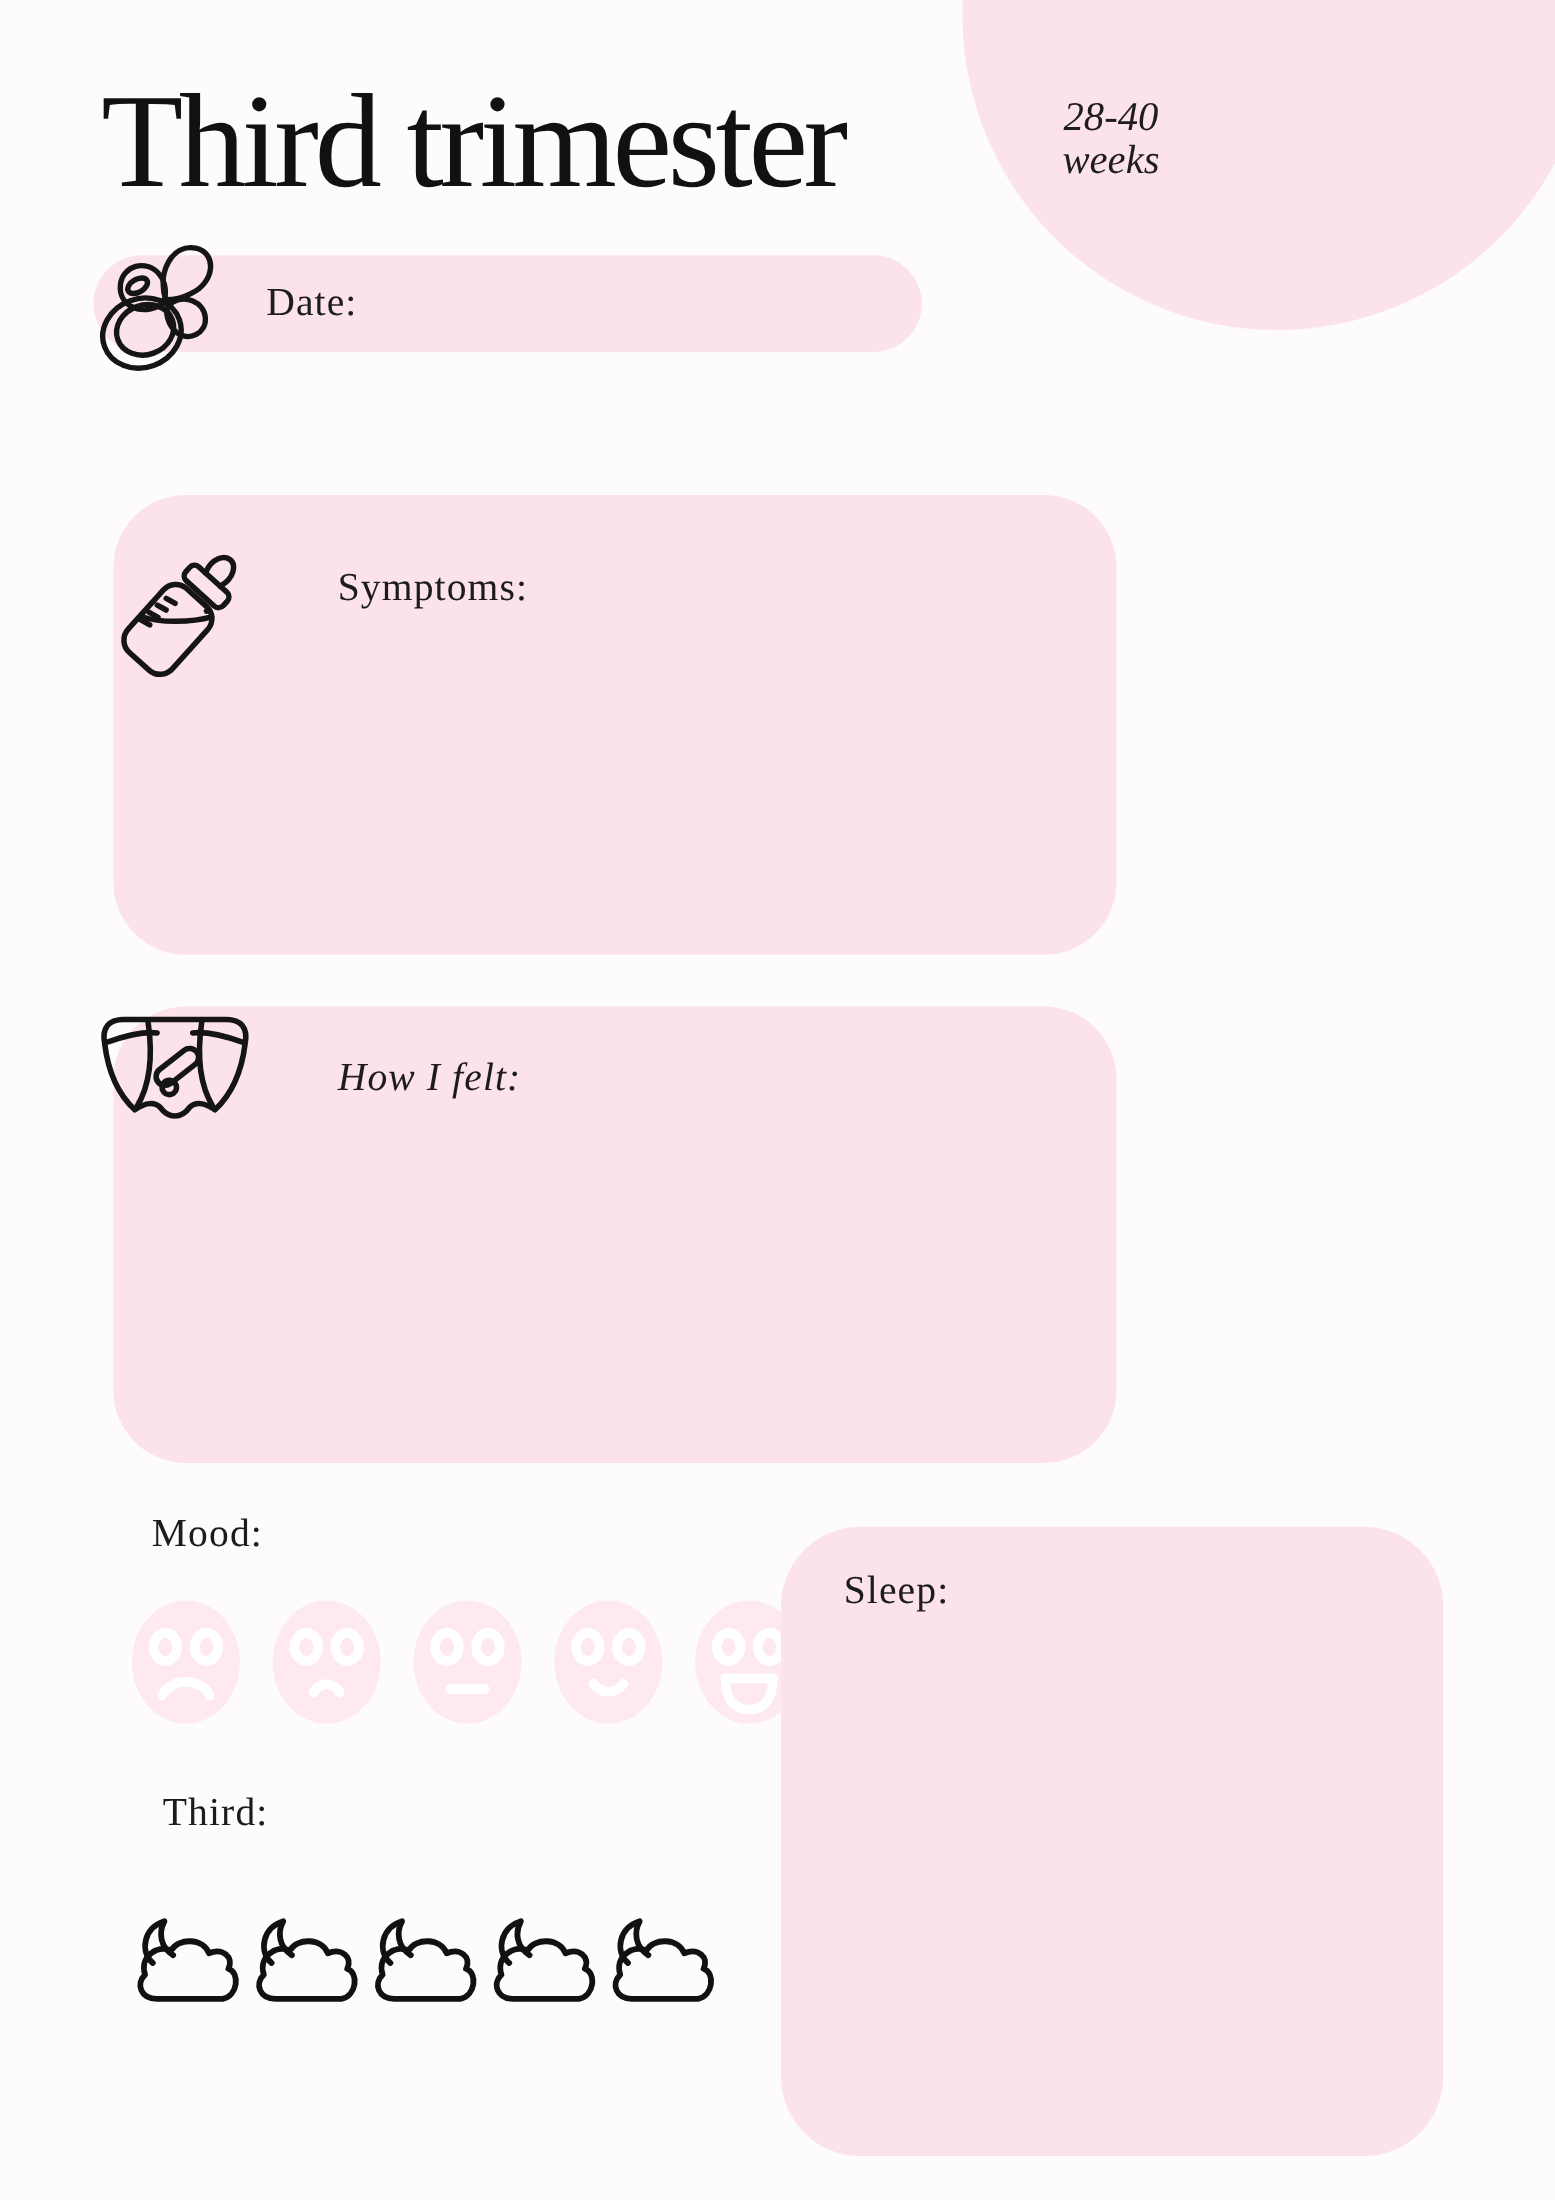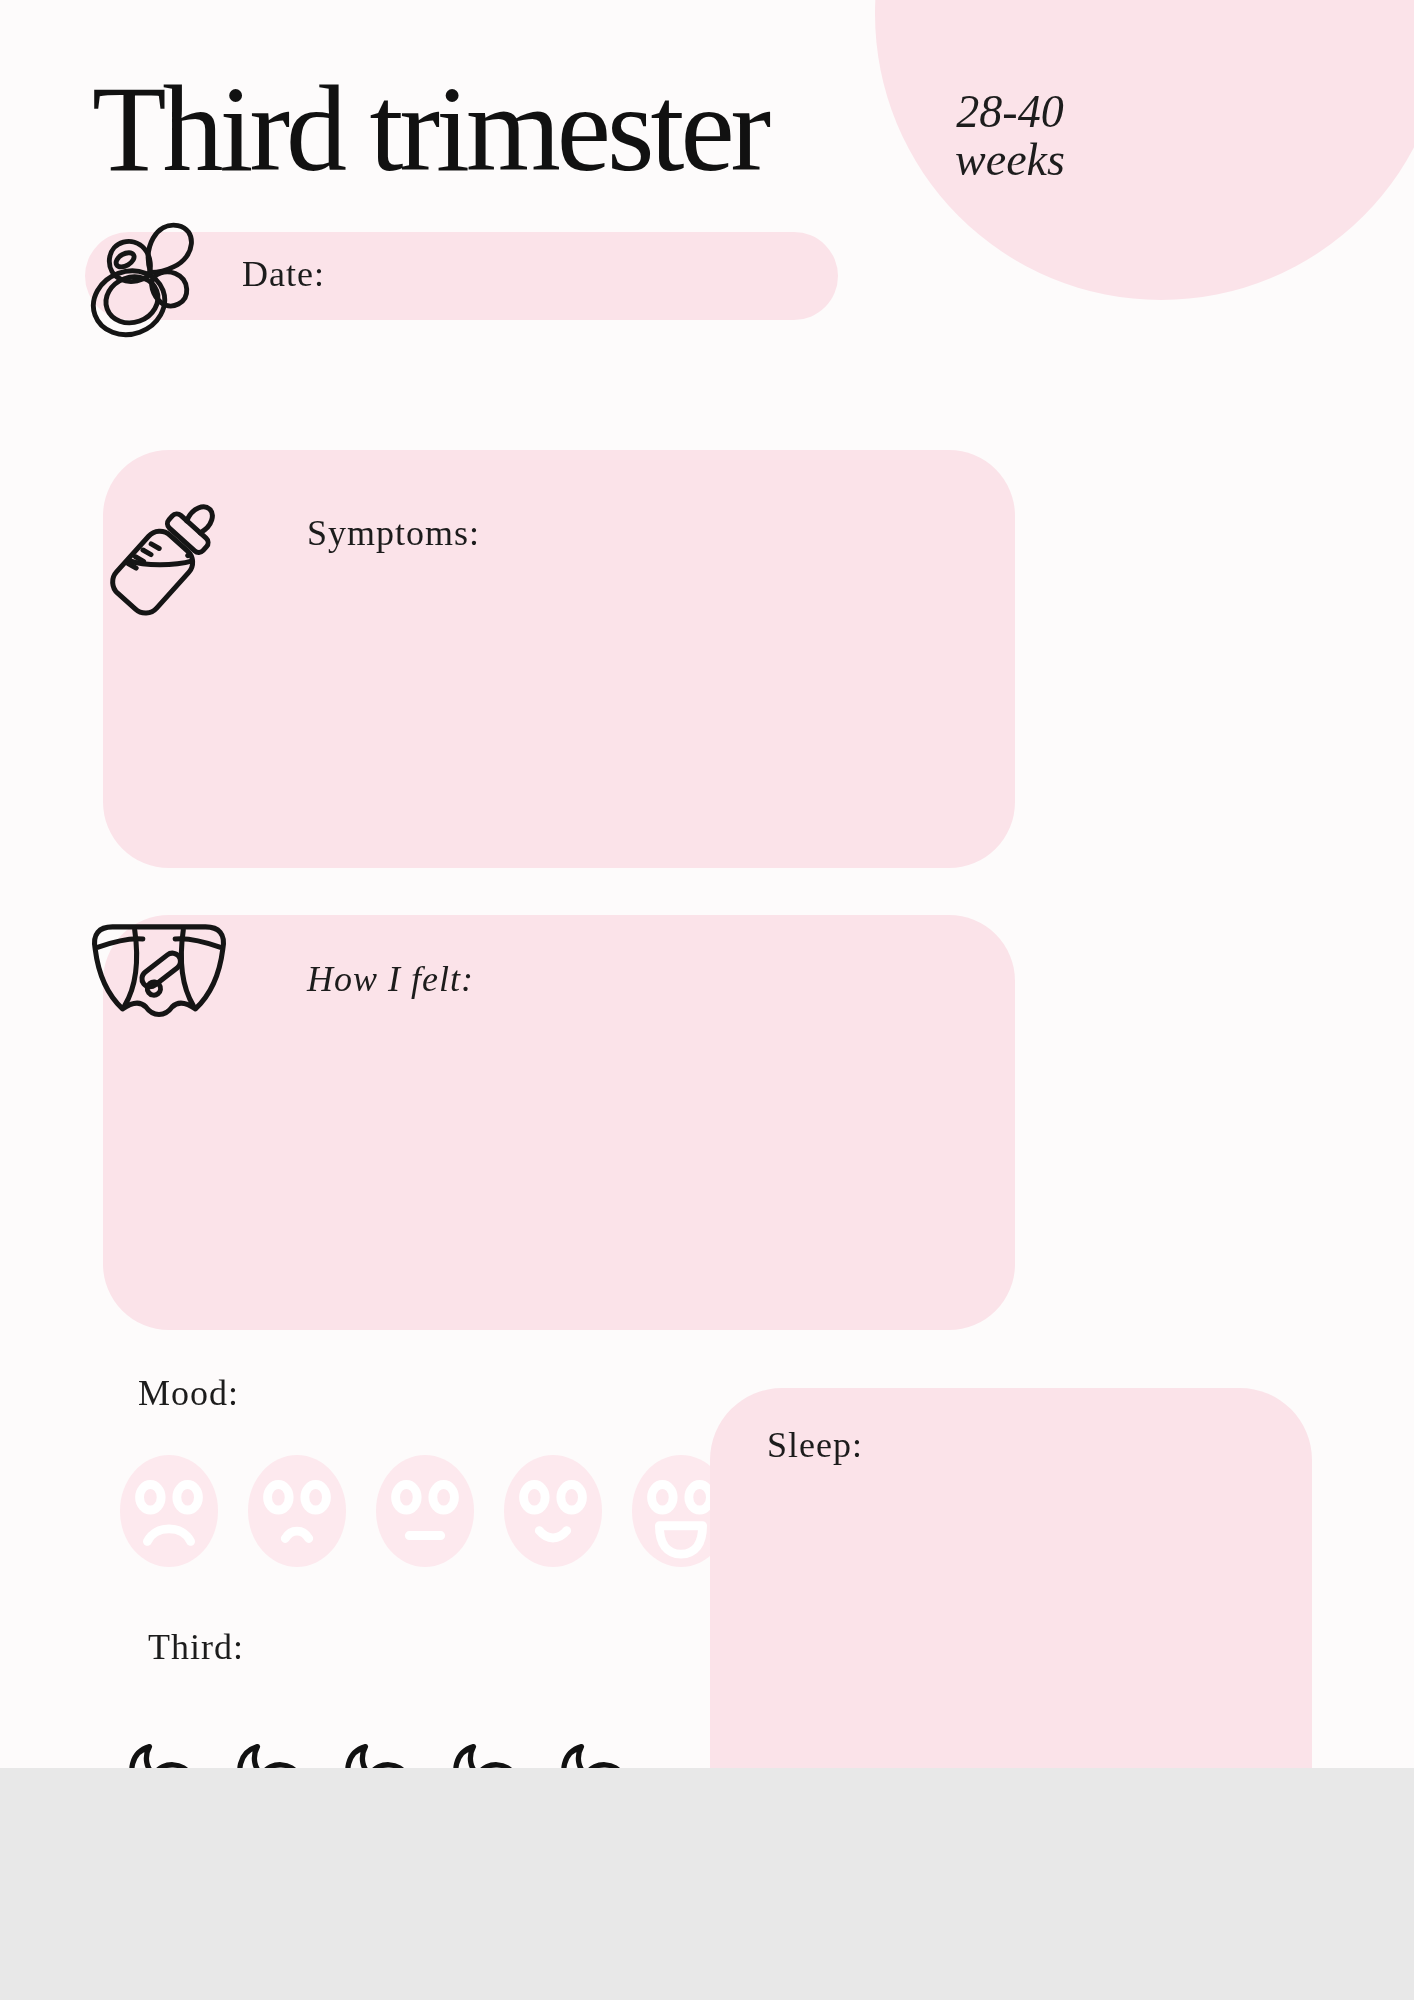--- a/index.html
+++ b/index.html
@@ -5,7 +5,7 @@
   html,body{margin:0;padding:0;background:#e8e8e8;}
   .page{
     position:relative;
-    width:1414px;height:1768px;
+    width:1414px;height:2000px;
     background:#fdfbfb;
     overflow:hidden;
     font-family:"Liberation Serif", serif;

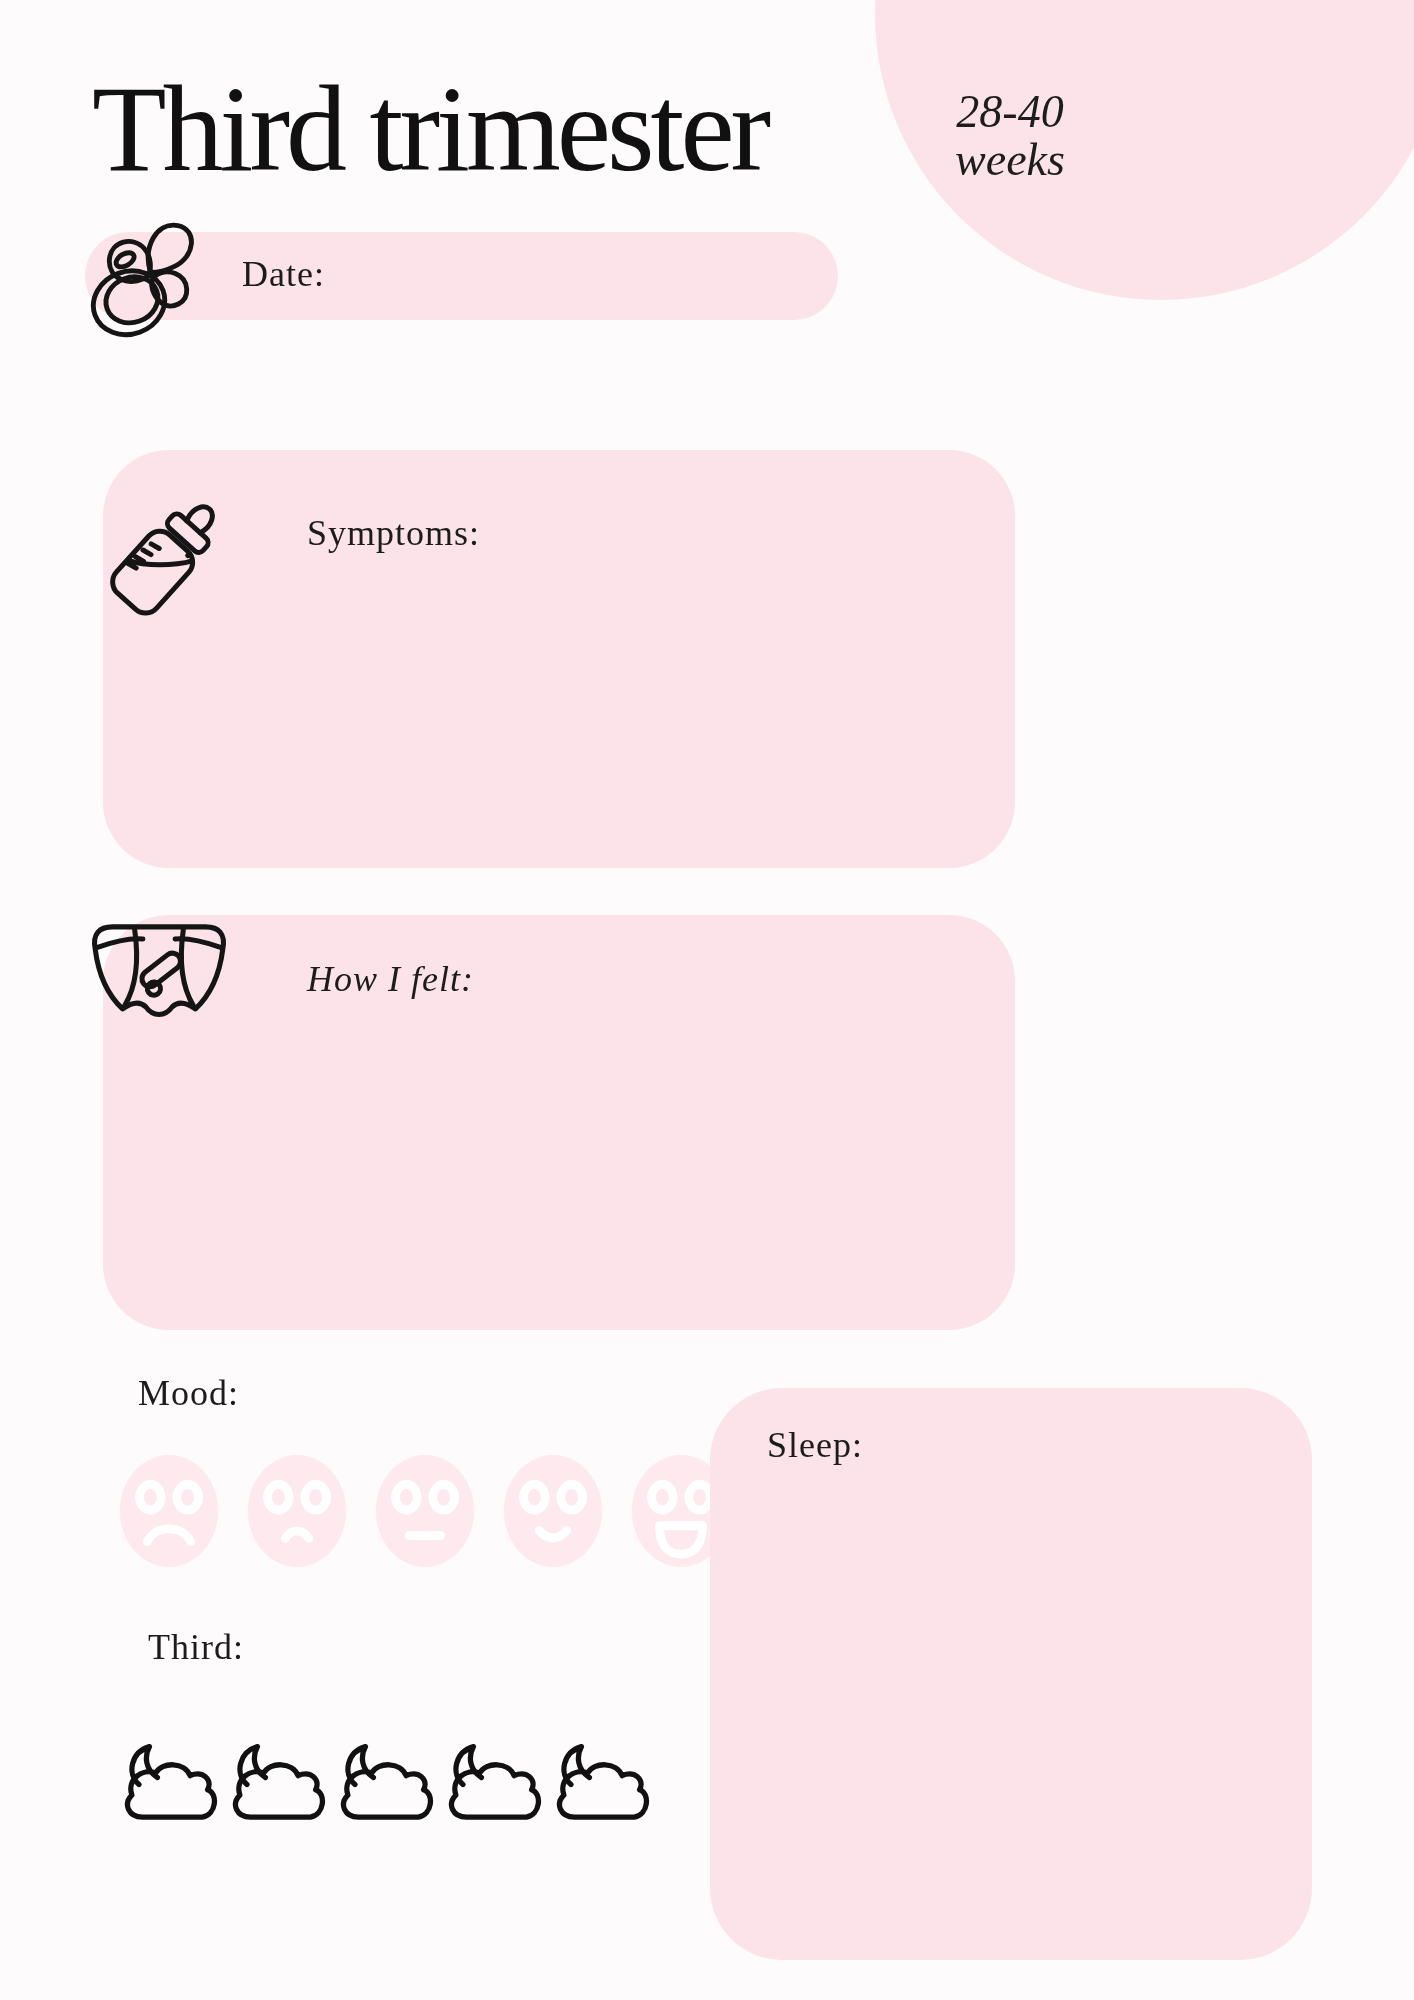--- a/index.html
+++ b/index.html
@@ -24,7 +24,7 @@
   }
   .badge-text{
     position:absolute;left:905px;top:88px;width:210px;
-    text-align:center;font-style:italic;font-size:46px;line-height:1.05;
+    text-align:center;font-style:italic;font-size:37px;line-height:1.05;
     color:#1d1d1d;
   }
   

